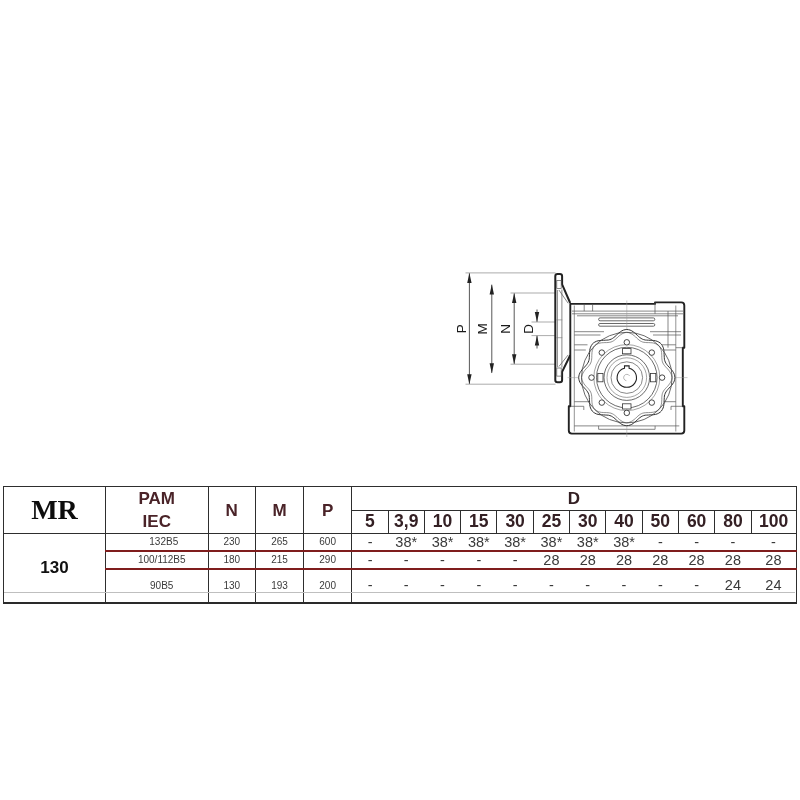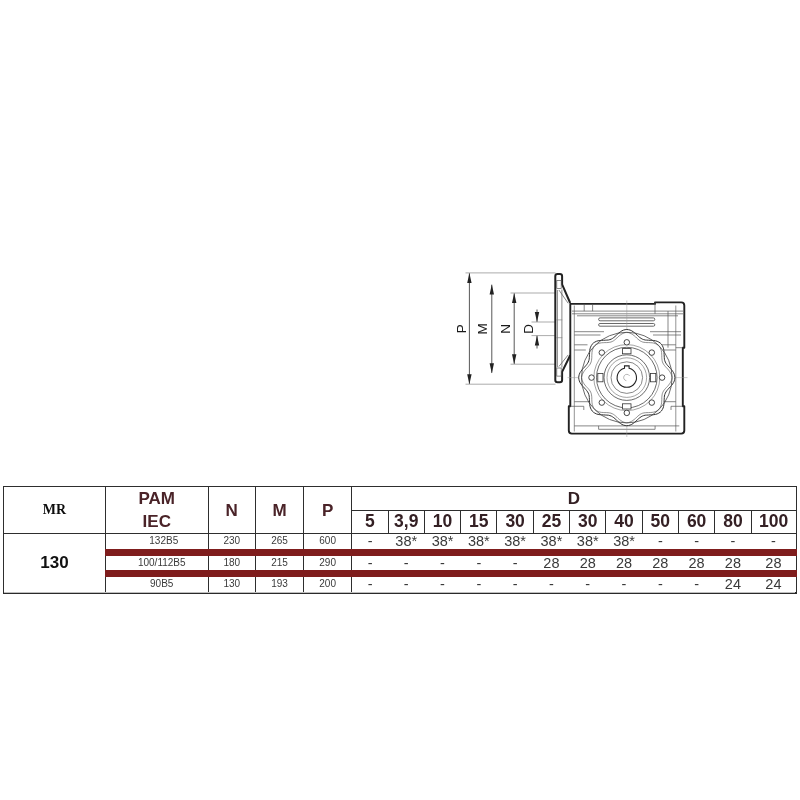--- a/index.html
+++ b/index.html
@@ -8,7 +8,7 @@
 #tbl{position:absolute;left:3px;top:486px;border-collapse:collapse;table-layout:fixed;width:793px;}
 #tbl td{padding:0;text-align:center;vertical-align:middle;line-height:1;}
 .hd{border:1.6px solid #2e2e2e;font-weight:bold;font-size:17px;color:#4a2328;}
-.mr{font-family:"Liberation Serif",serif;font-size:14px;color:#0d0d0d;}
+.mr{font-family:"Liberation Serif",serif;font-size:28px;color:#0d0d0d;}
 .sh{border:1.6px solid #2e2e2e;font-weight:bold;font-size:17.5px;color:#342024;}
 .dv{font-size:14.5px;color:#3a3a3a;border:none;}
 .lv{font-size:10px;color:#3a3a3a;border-left:1.6px solid #2e2e2e;border-right:1.6px solid #2e2e2e;}

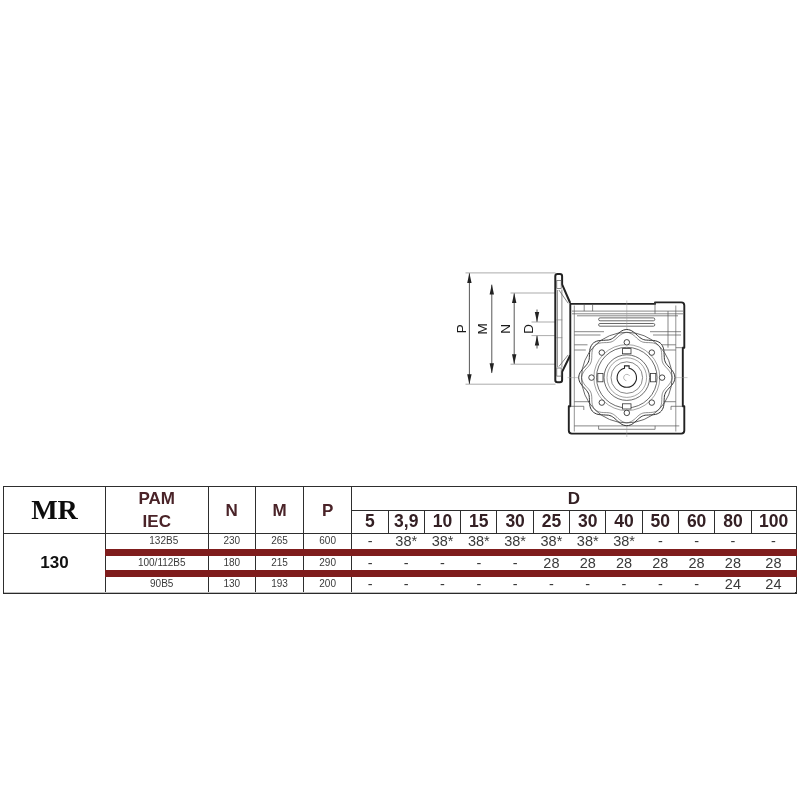--- a/index.html
+++ b/index.html
@@ -12,7 +12,7 @@
 .sh{border:1.6px solid #2e2e2e;font-weight:bold;font-size:17.5px;color:#342024;}
 .dv{font-size:14.5px;color:#3a3a3a;border:none;}
 .lv{font-size:10px;color:#3a3a3a;border-left:1.6px solid #2e2e2e;border-right:1.6px solid #2e2e2e;}
-tr.dr{border-top:7px solid #7f1d1d;margin-top:36px;}
+tr.dr{border-top:2px solid #7f1d1d;margin-top:36px;}
 tr.dr1{border-top:1.6px solid #2e2e2e;}
 #tbl{border:1.8px solid #2e2e2e;border-bottom:2px solid #2a2a2a;}
 .ghost{position:absolute;left:4px;top:592px;width:791px;border-top:1.2px solid #bfbfbf;}

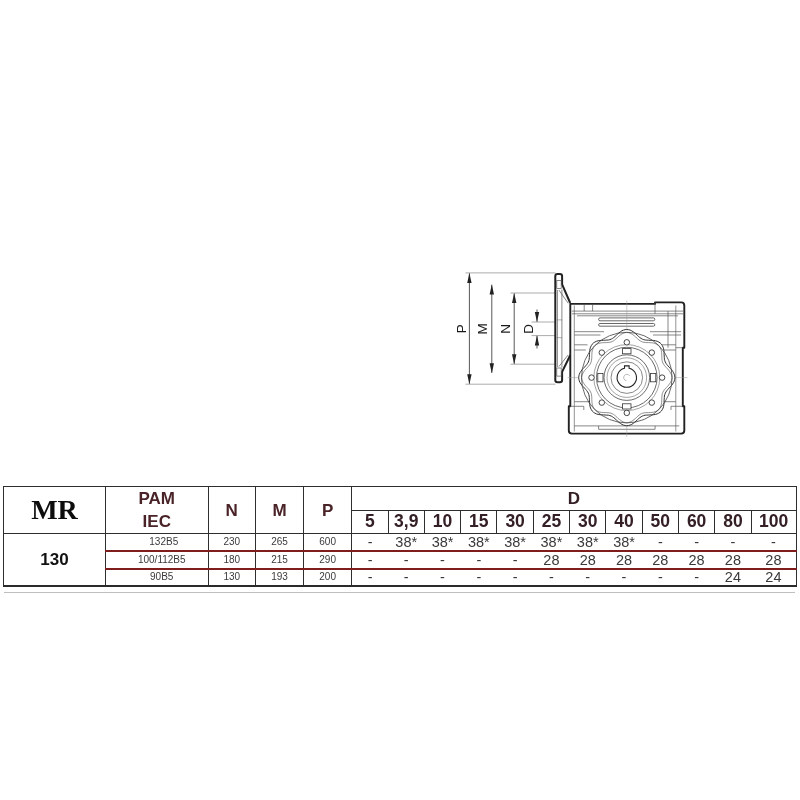--- a/index.html
+++ b/index.html
@@ -249,7 +249,7 @@
         <td class="dv">28</td>
       </tr>
 
-<tr class="dr" style="height:17px">
+<tr class="dr" style="height:34px">
         <td class="lv" style="padding-left:10px;">90B5</td>
         <td class="lv">130</td>
         <td class="lv">193</td>

